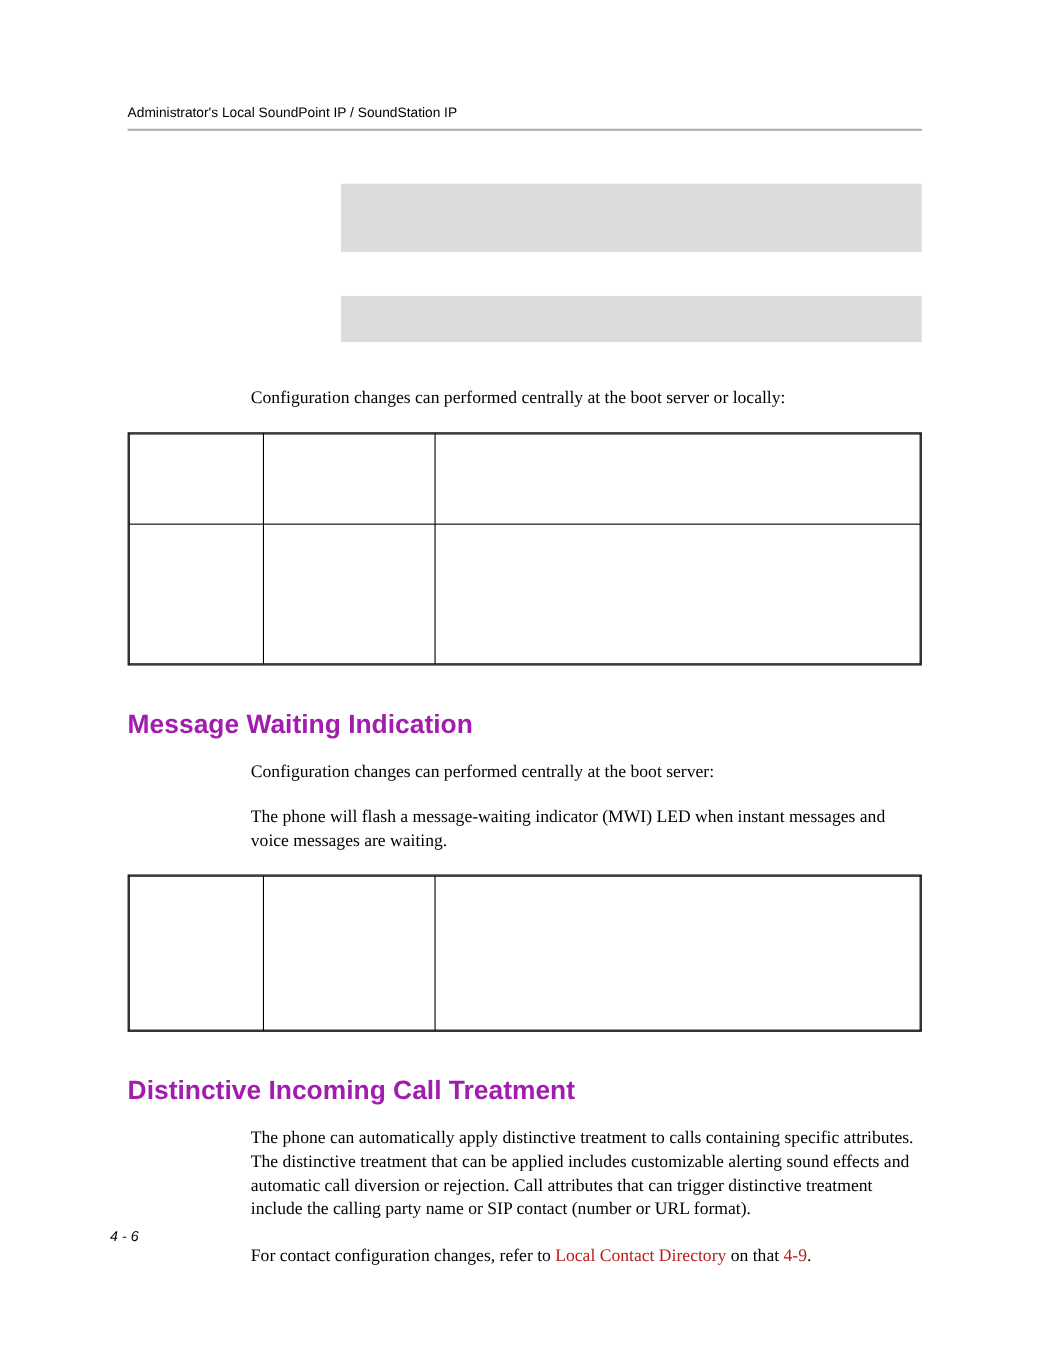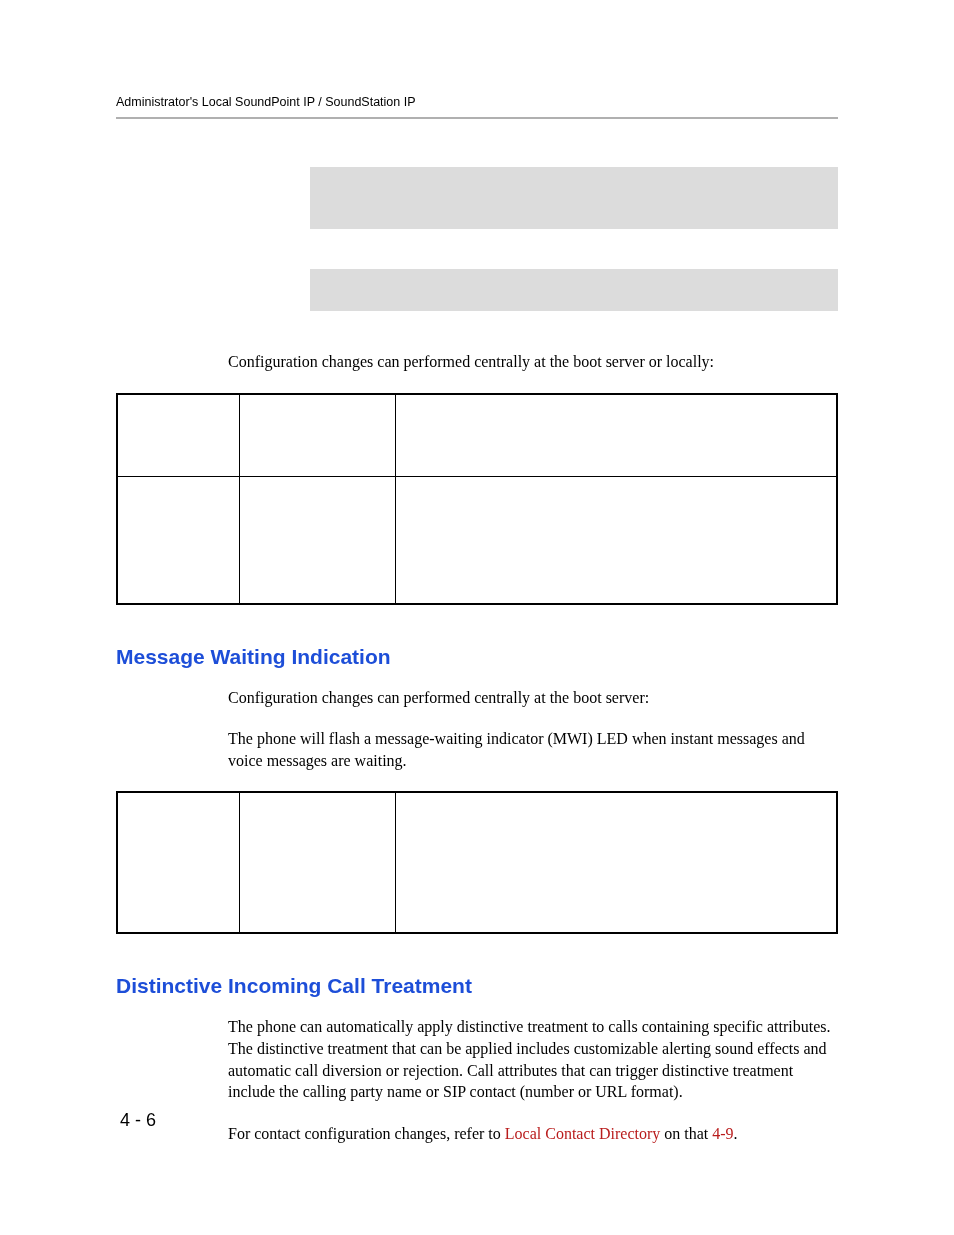--- a/index.html
+++ b/index.html
@@ -59,9 +59,9 @@
     .table2 .col3 { width: auto; }
     .section-heading {
       font-family: Arial, Helvetica, sans-serif;
-      font-size: 21px;
+      font-size: 24px;
       font-weight: bold;
-      color: #1d4ed8;
+      color: #a21caf;
       margin-bottom: 18px;
       margin-top: 12px;
     }

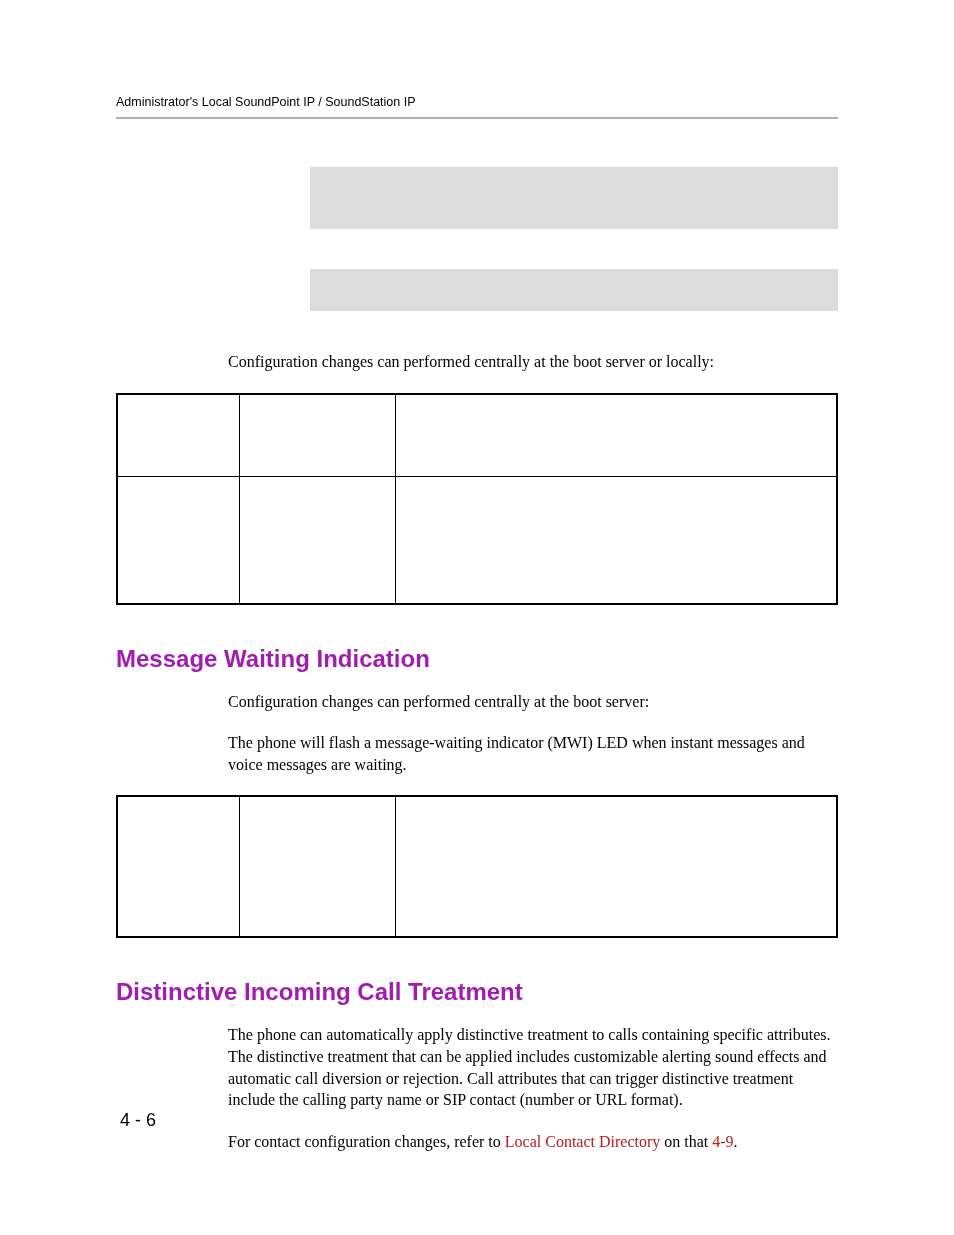--- a/index.html
+++ b/index.html
@@ -70,10 +70,11 @@
     }
     .page-num {
       font-family: Arial, Helvetica, sans-serif;
-      font-size: 18px;
+      font-size: 13px;
       position: absolute;
-      left: 120px;
+      left: 100px;
       bottom: 104px;
+      font-style: italic;
     }
   </style>
 </head>

